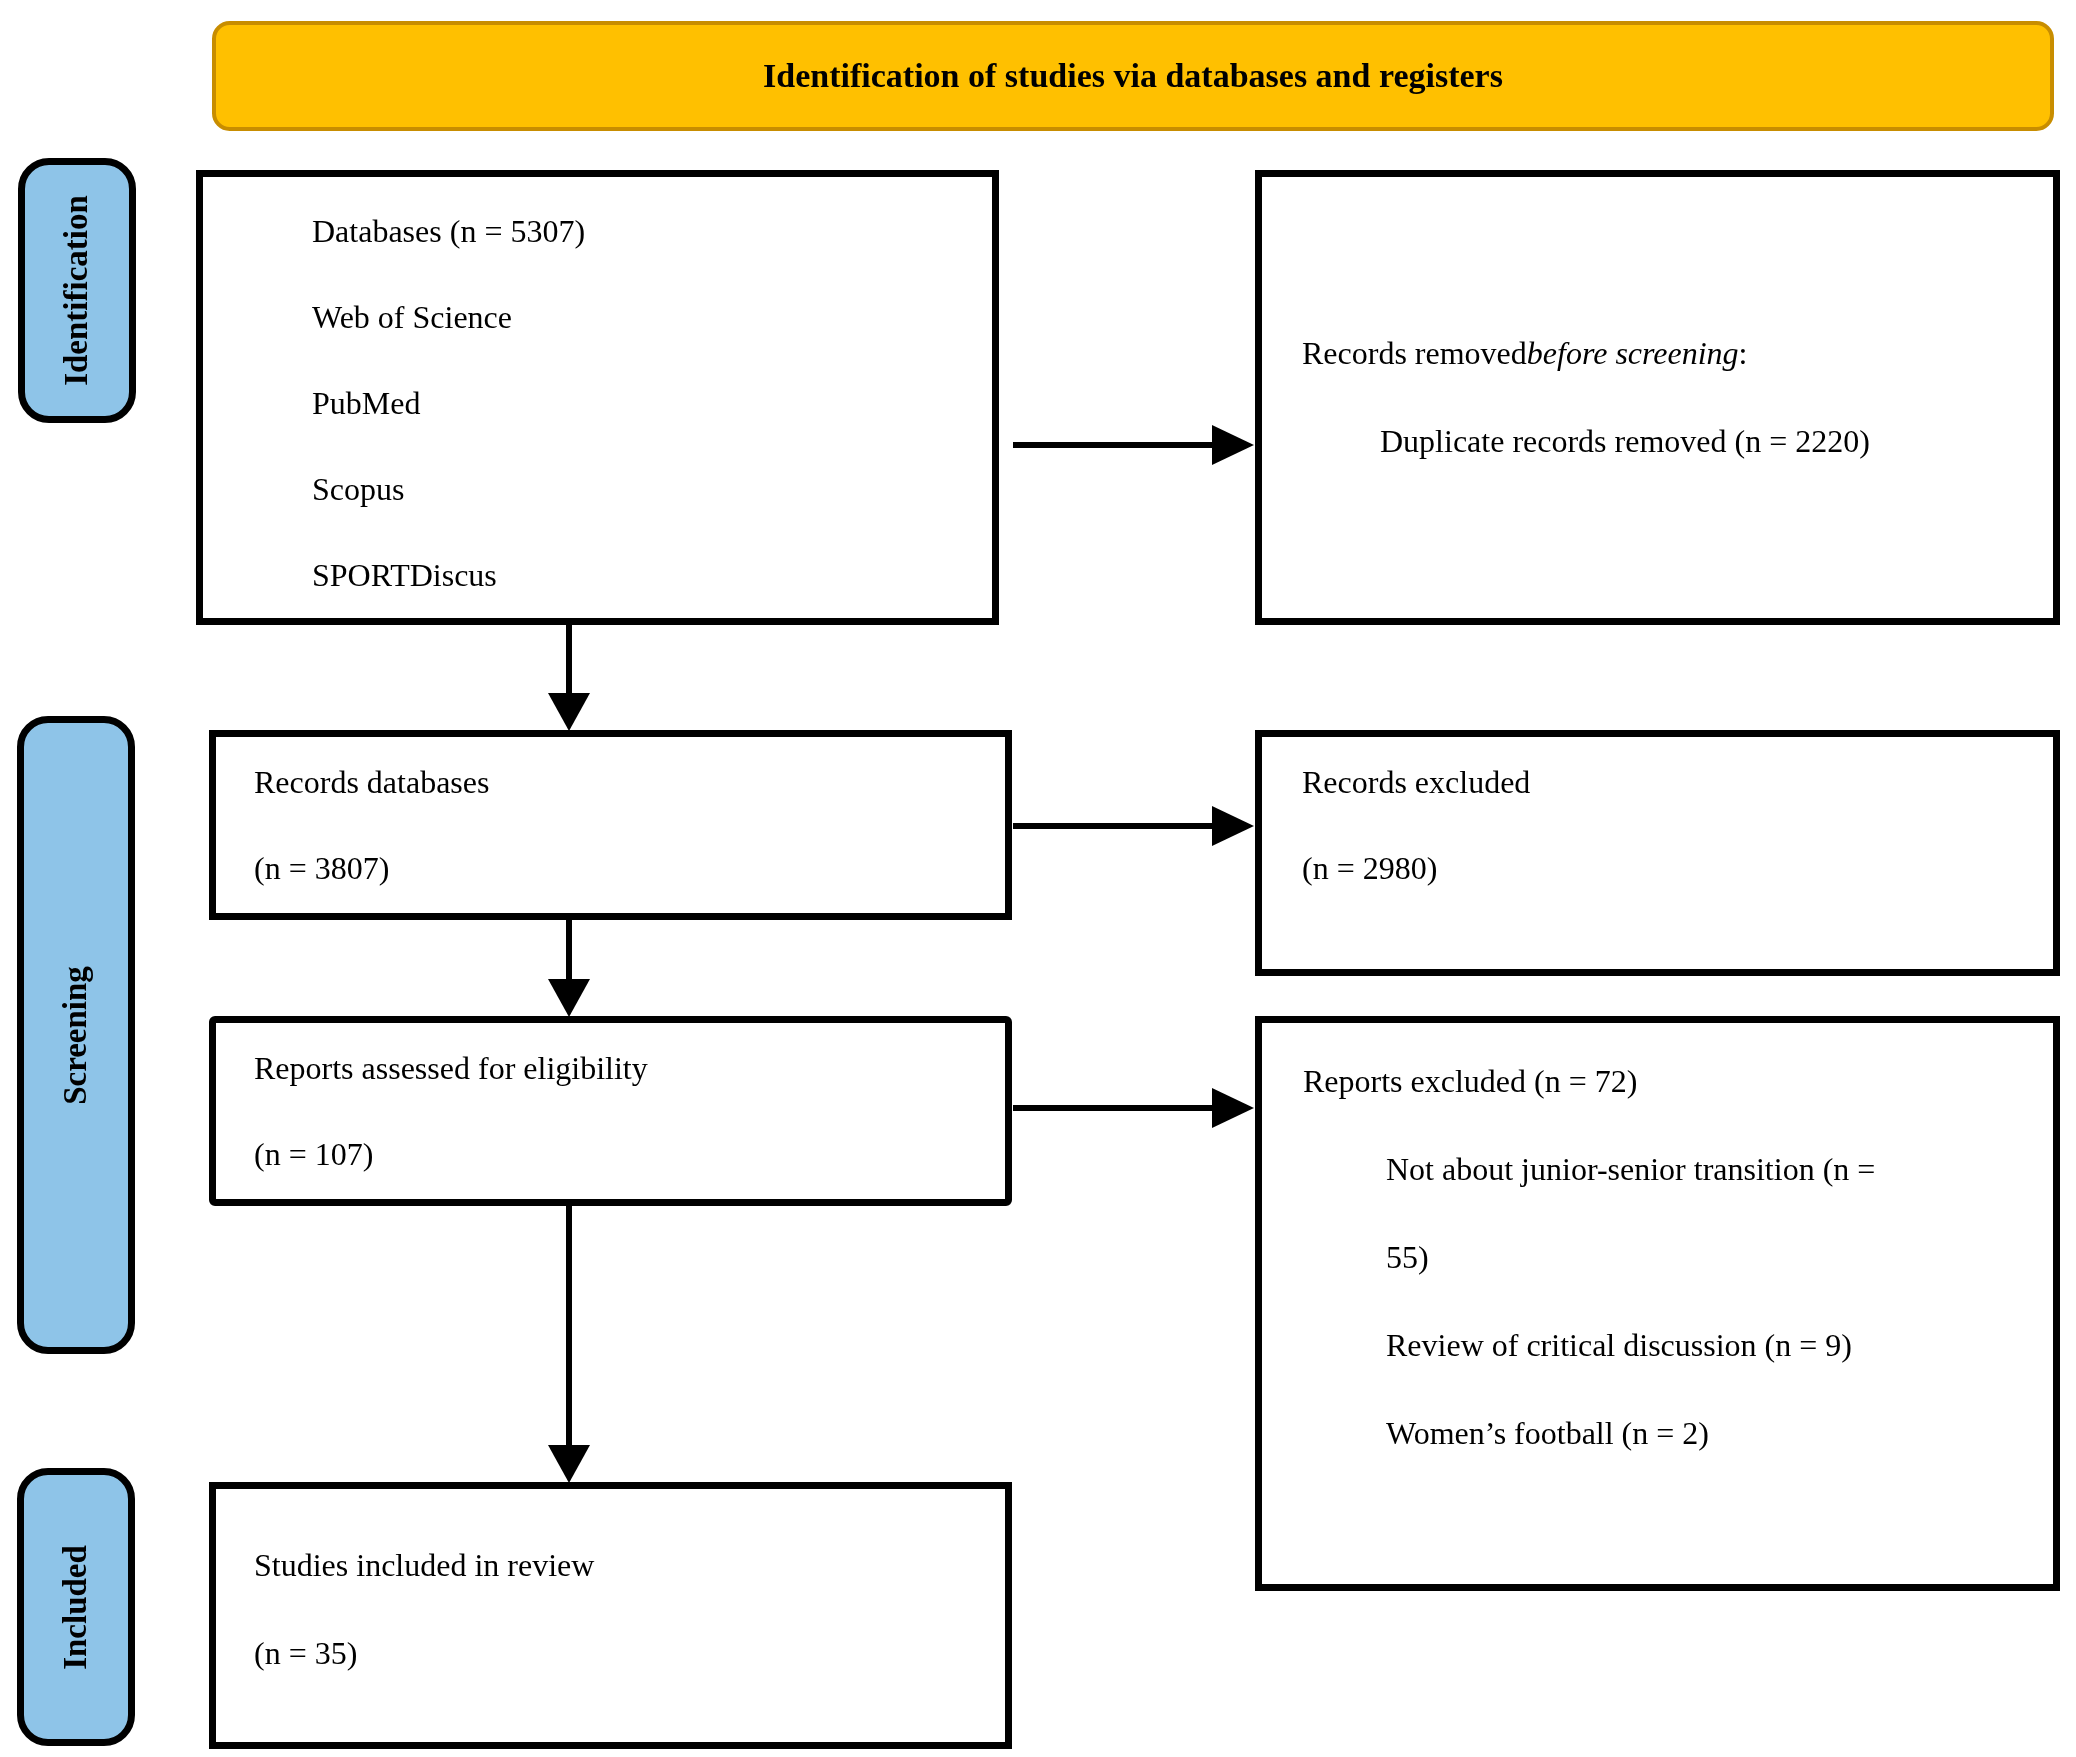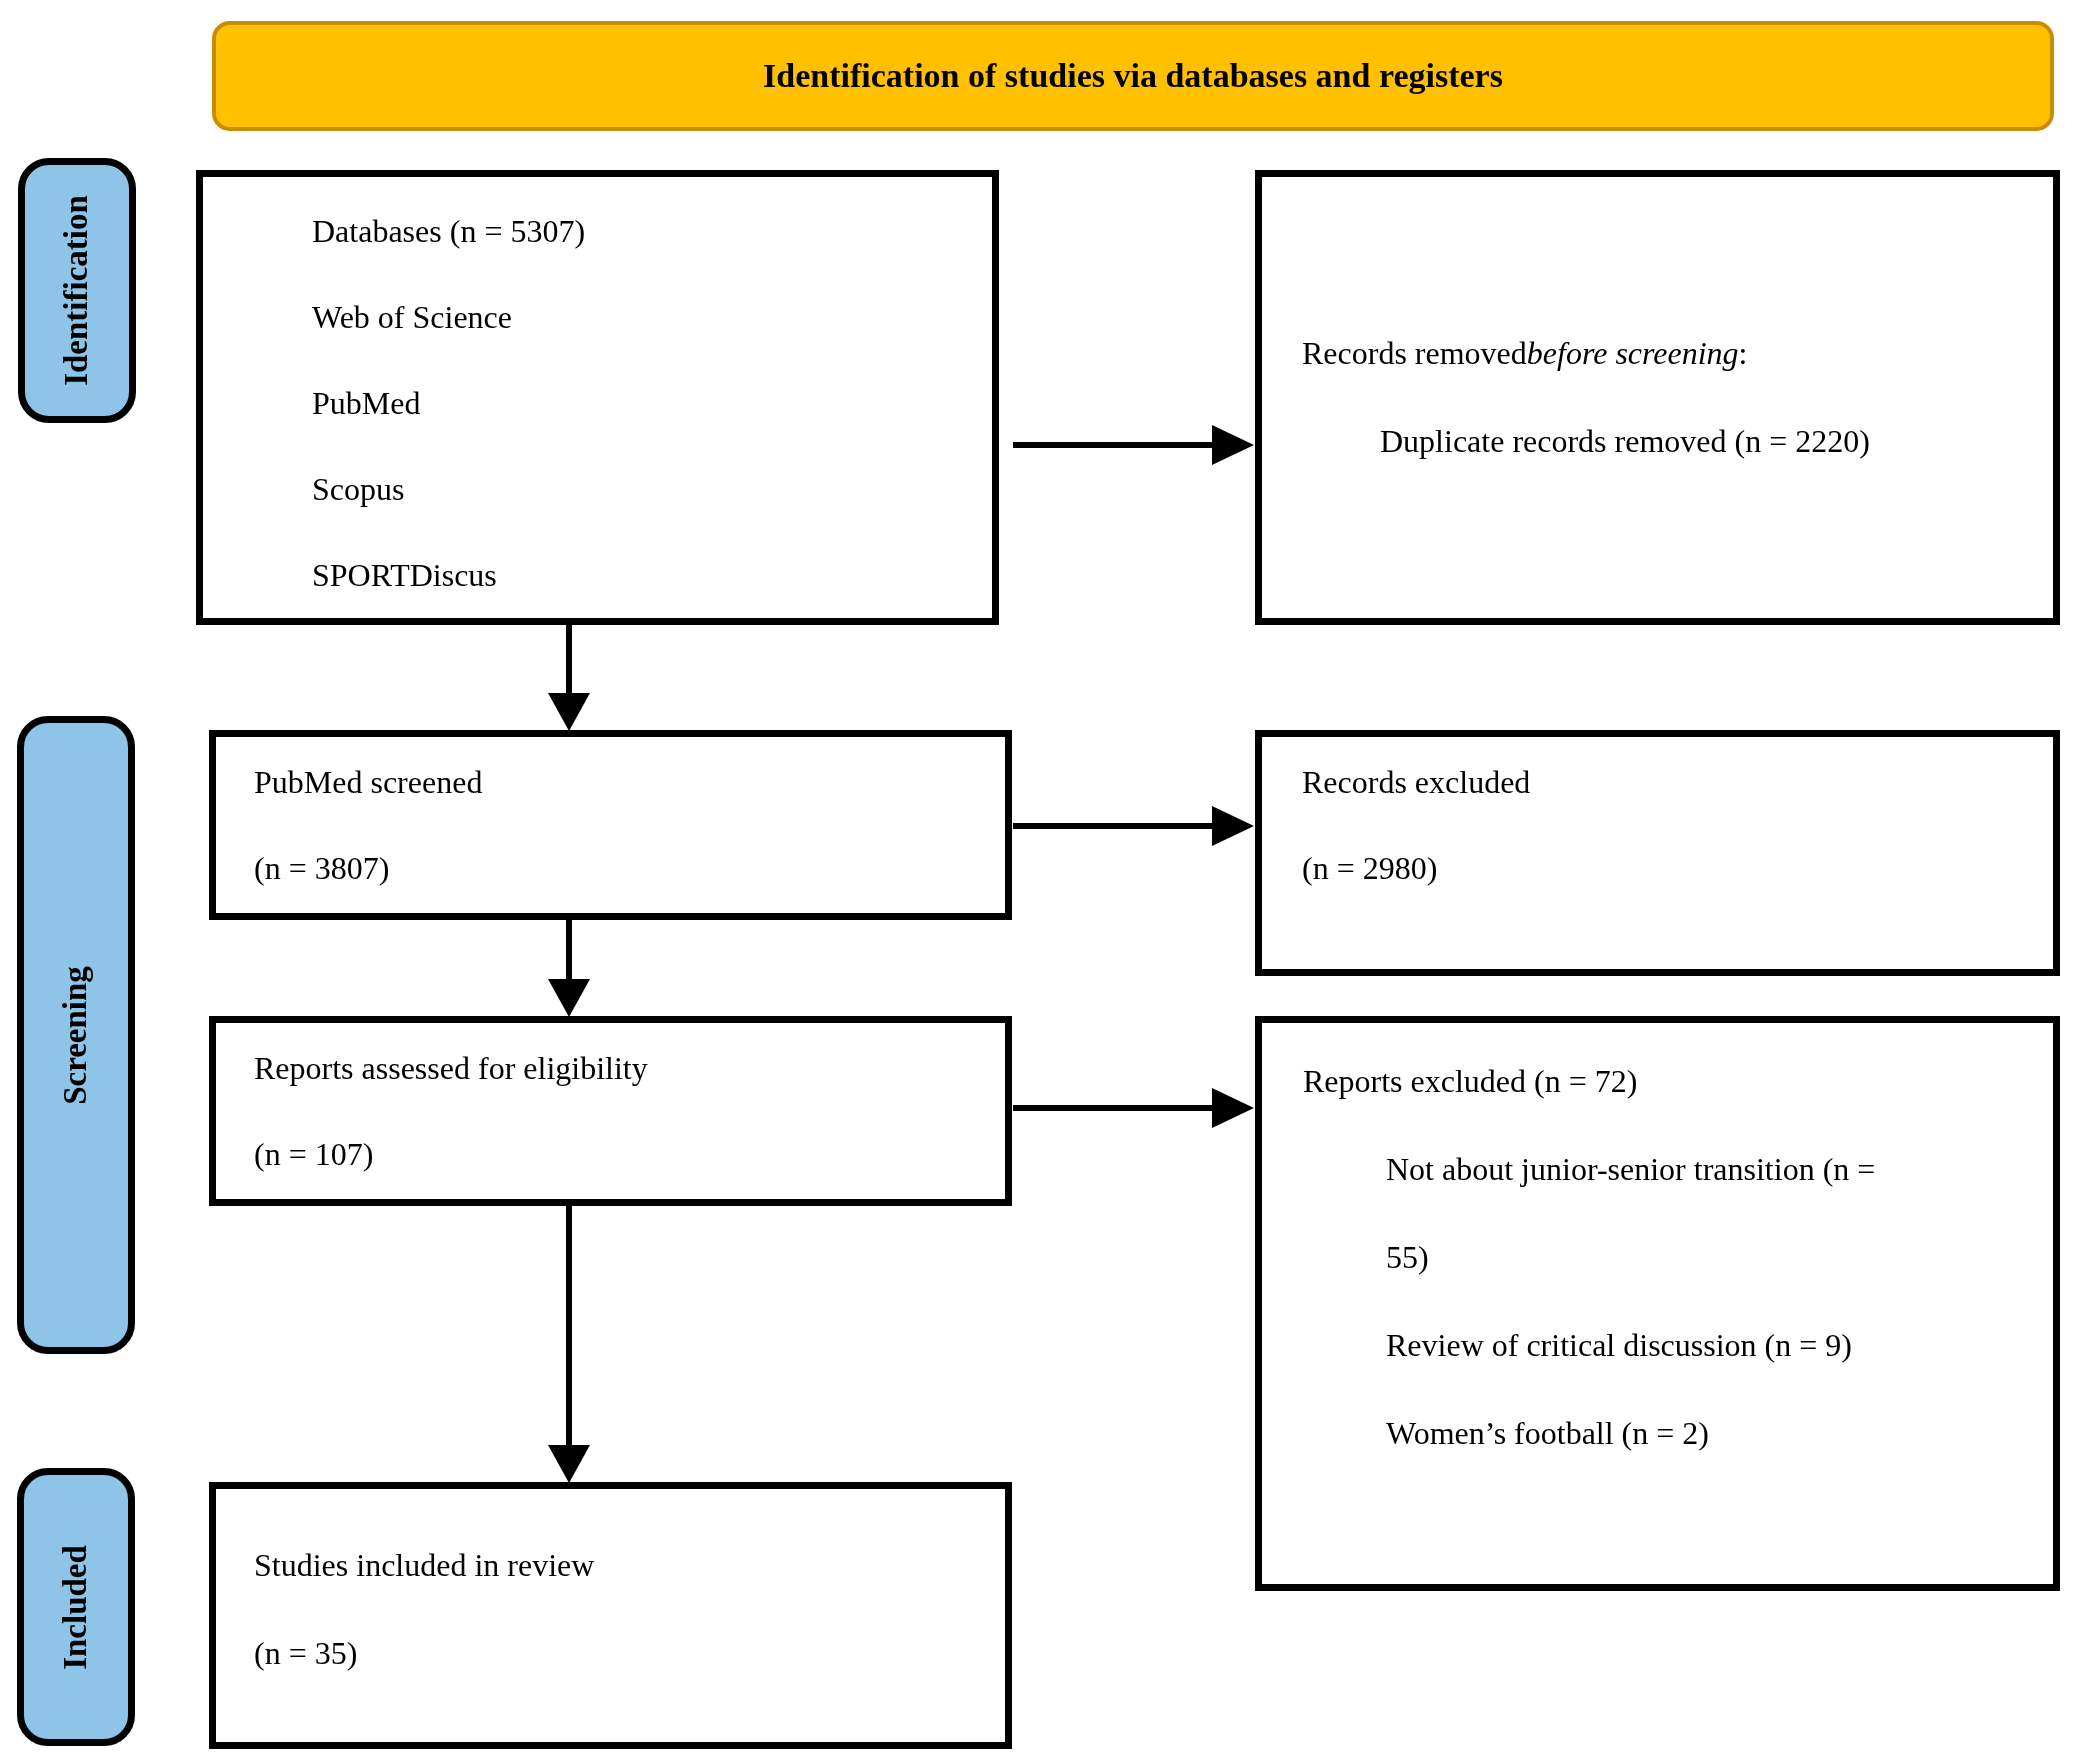--- a/index.html
+++ b/index.html
@@ -135,7 +135,7 @@
 
   <div class="fbox box-screened">
     <div class="inner">
-      <div class="line lh145">PubMed screened</div>
+      <div class="line lh145">Records databases</div>
       <div class="line lh145">(n = 3807)</div>
     </div>
   </div>

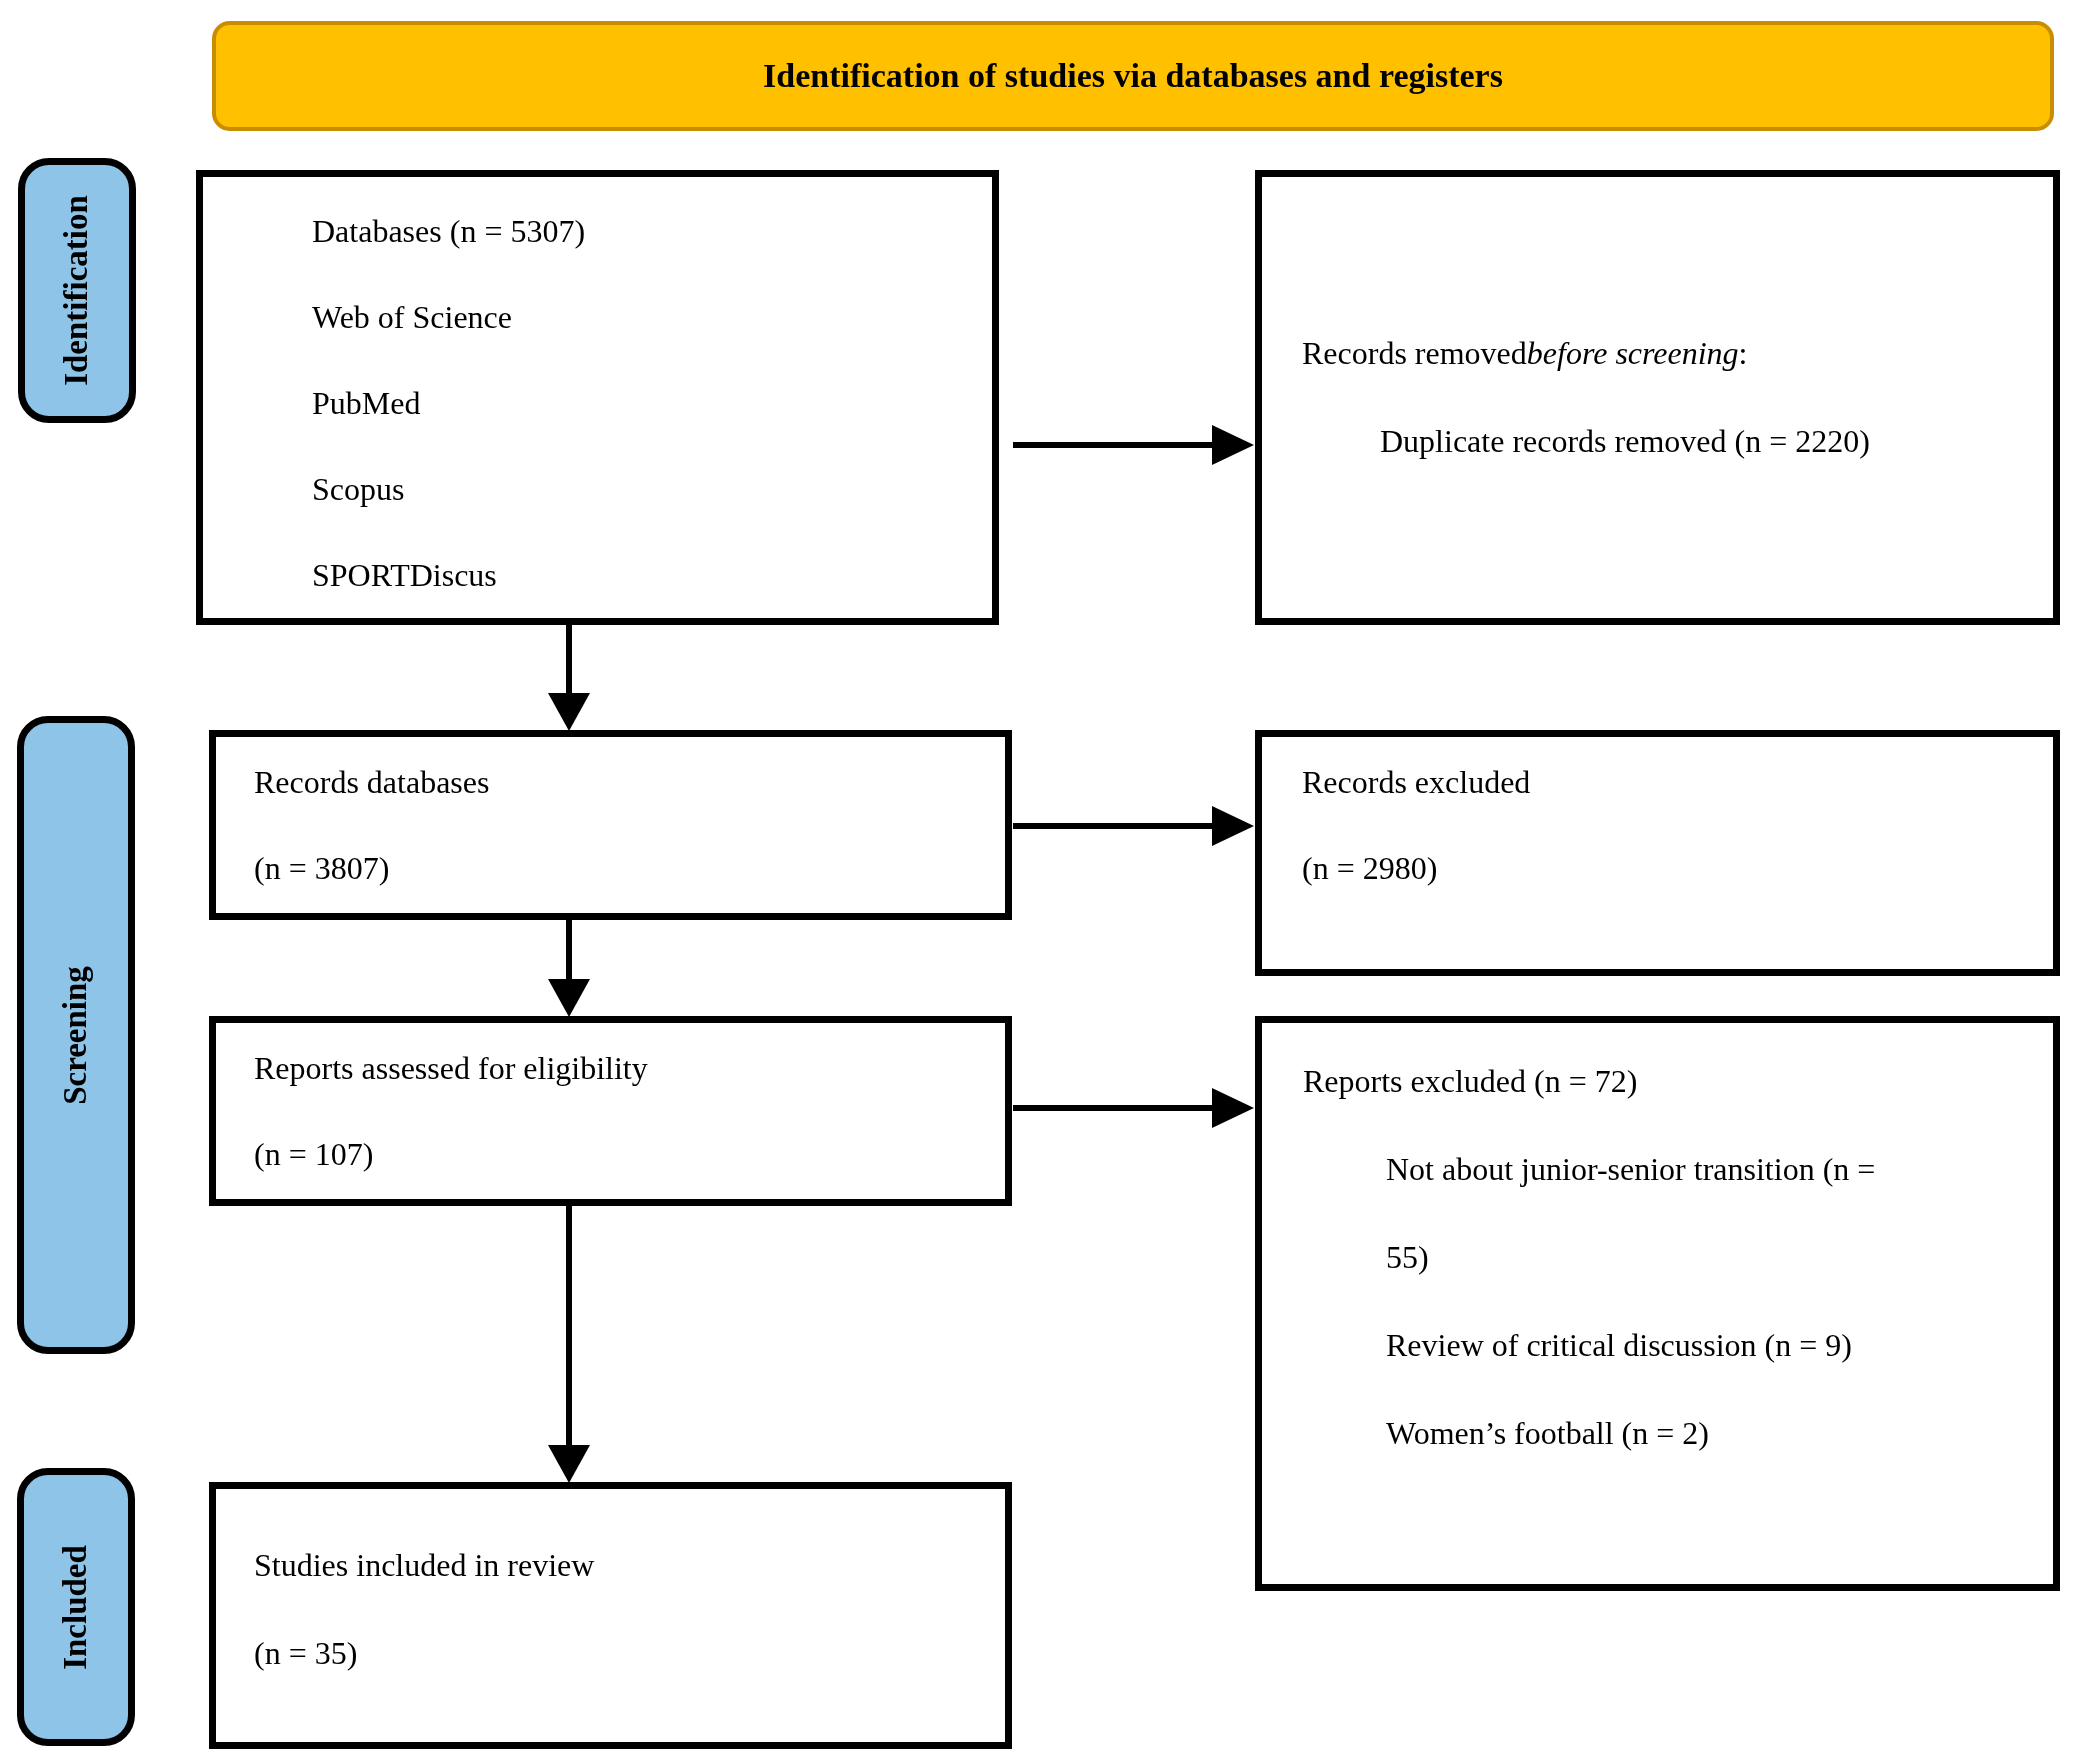--- a/index.html
+++ b/index.html
@@ -57,7 +57,7 @@
   .box-removed          { left: 1255px; top: 170px;  width: 805px; height: 455px; }
   .box-screened         { left: 209px;  top: 730px; width: 803px; height: 190px; }
   .box-rec-excluded     { left: 1255px; top: 730px; width: 805px; height: 246px; }
-  .box-assessed         { left: 209px;  top: 1016px; width: 803px; height: 190px; }
+  .box-assessed         { left: 209px;  top: 1016px; width: 803px; height: 190px; border-radius: 6px; }
   .box-rep-excluded     { left: 1255px; top: 1016px; width: 805px; height: 575px; }
   .box-included         { left: 209px;  top: 1482px; width: 803px; height: 267px; }
 

